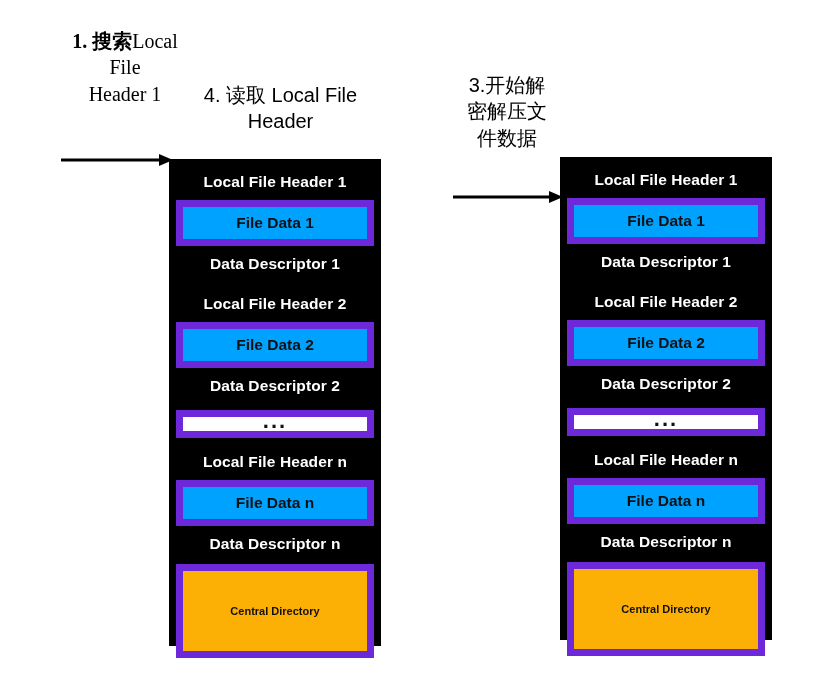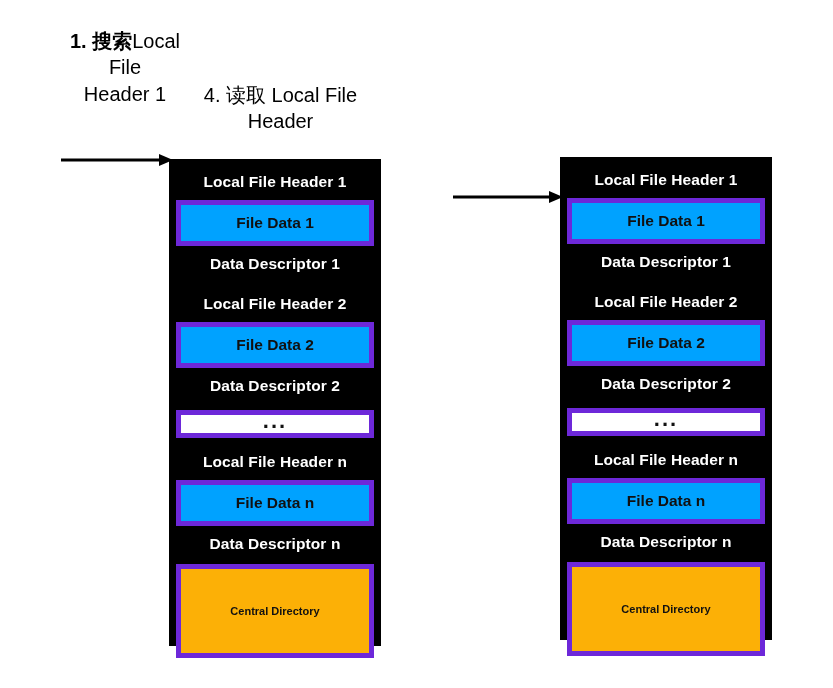--- a/index.html
+++ b/index.html
@@ -34,6 +34,7 @@
     top: 28px;
     width: 140px;
     font-size: 20px;
+    font-family: Liberation Serif, serif;
   }
   #label-step1 .emph { font-weight: 700; }
   #label-step2 {

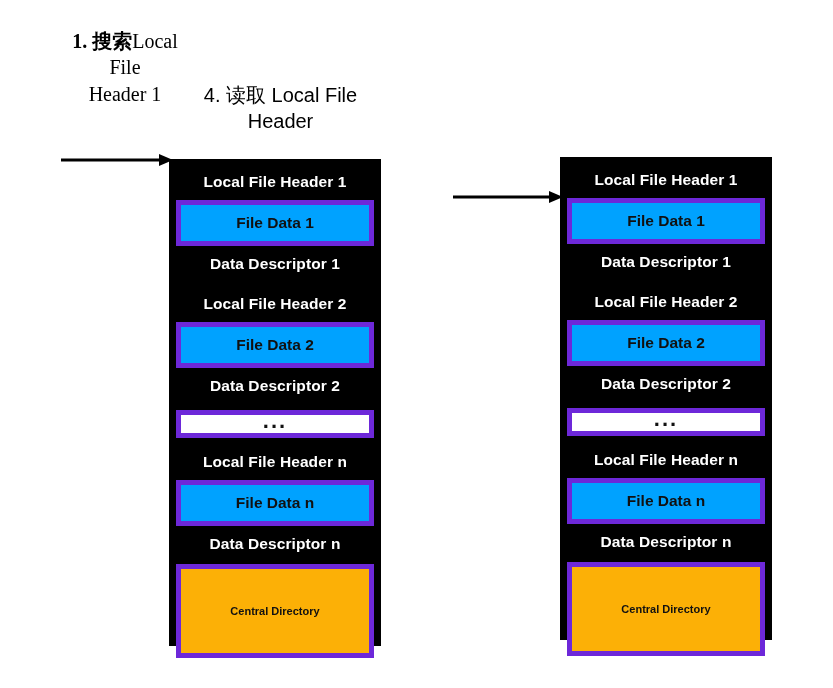--- a/index.html
+++ b/index.html
@@ -115,6 +115,9 @@
   <div class="step-label" id="label-step2">4. 读取 Local File
 Header</div>
 
+  <div class="step-label" id="label-step3">3.开始解
+密解压文
+件数据</div>
 
   <svg class="arrow" id="arrow-1" viewBox="0 0 112 14" preserveAspectRatio="none">
     <line x1="0" y1="7" x2="99" y2="7" stroke="#000" stroke-width="3"></line>

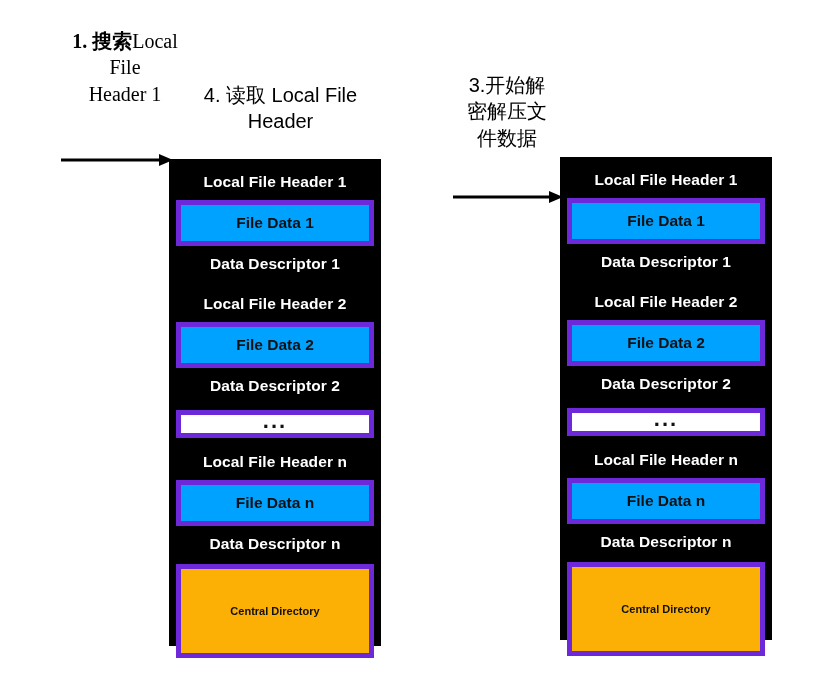--- a/index.html
+++ b/index.html
@@ -94,7 +94,7 @@
     font-weight: 700;
     font-size: 15.5px;
     color: #111111;
-    border: 5px solid #6d28d9;
+    border: 7px solid #6d28d9;
   }
   .row.block.data   { background: #00a2ff; height: 46px; }
   .row.block.ellip  { background: #ffffff; height: 28px; font-size: 22px;

